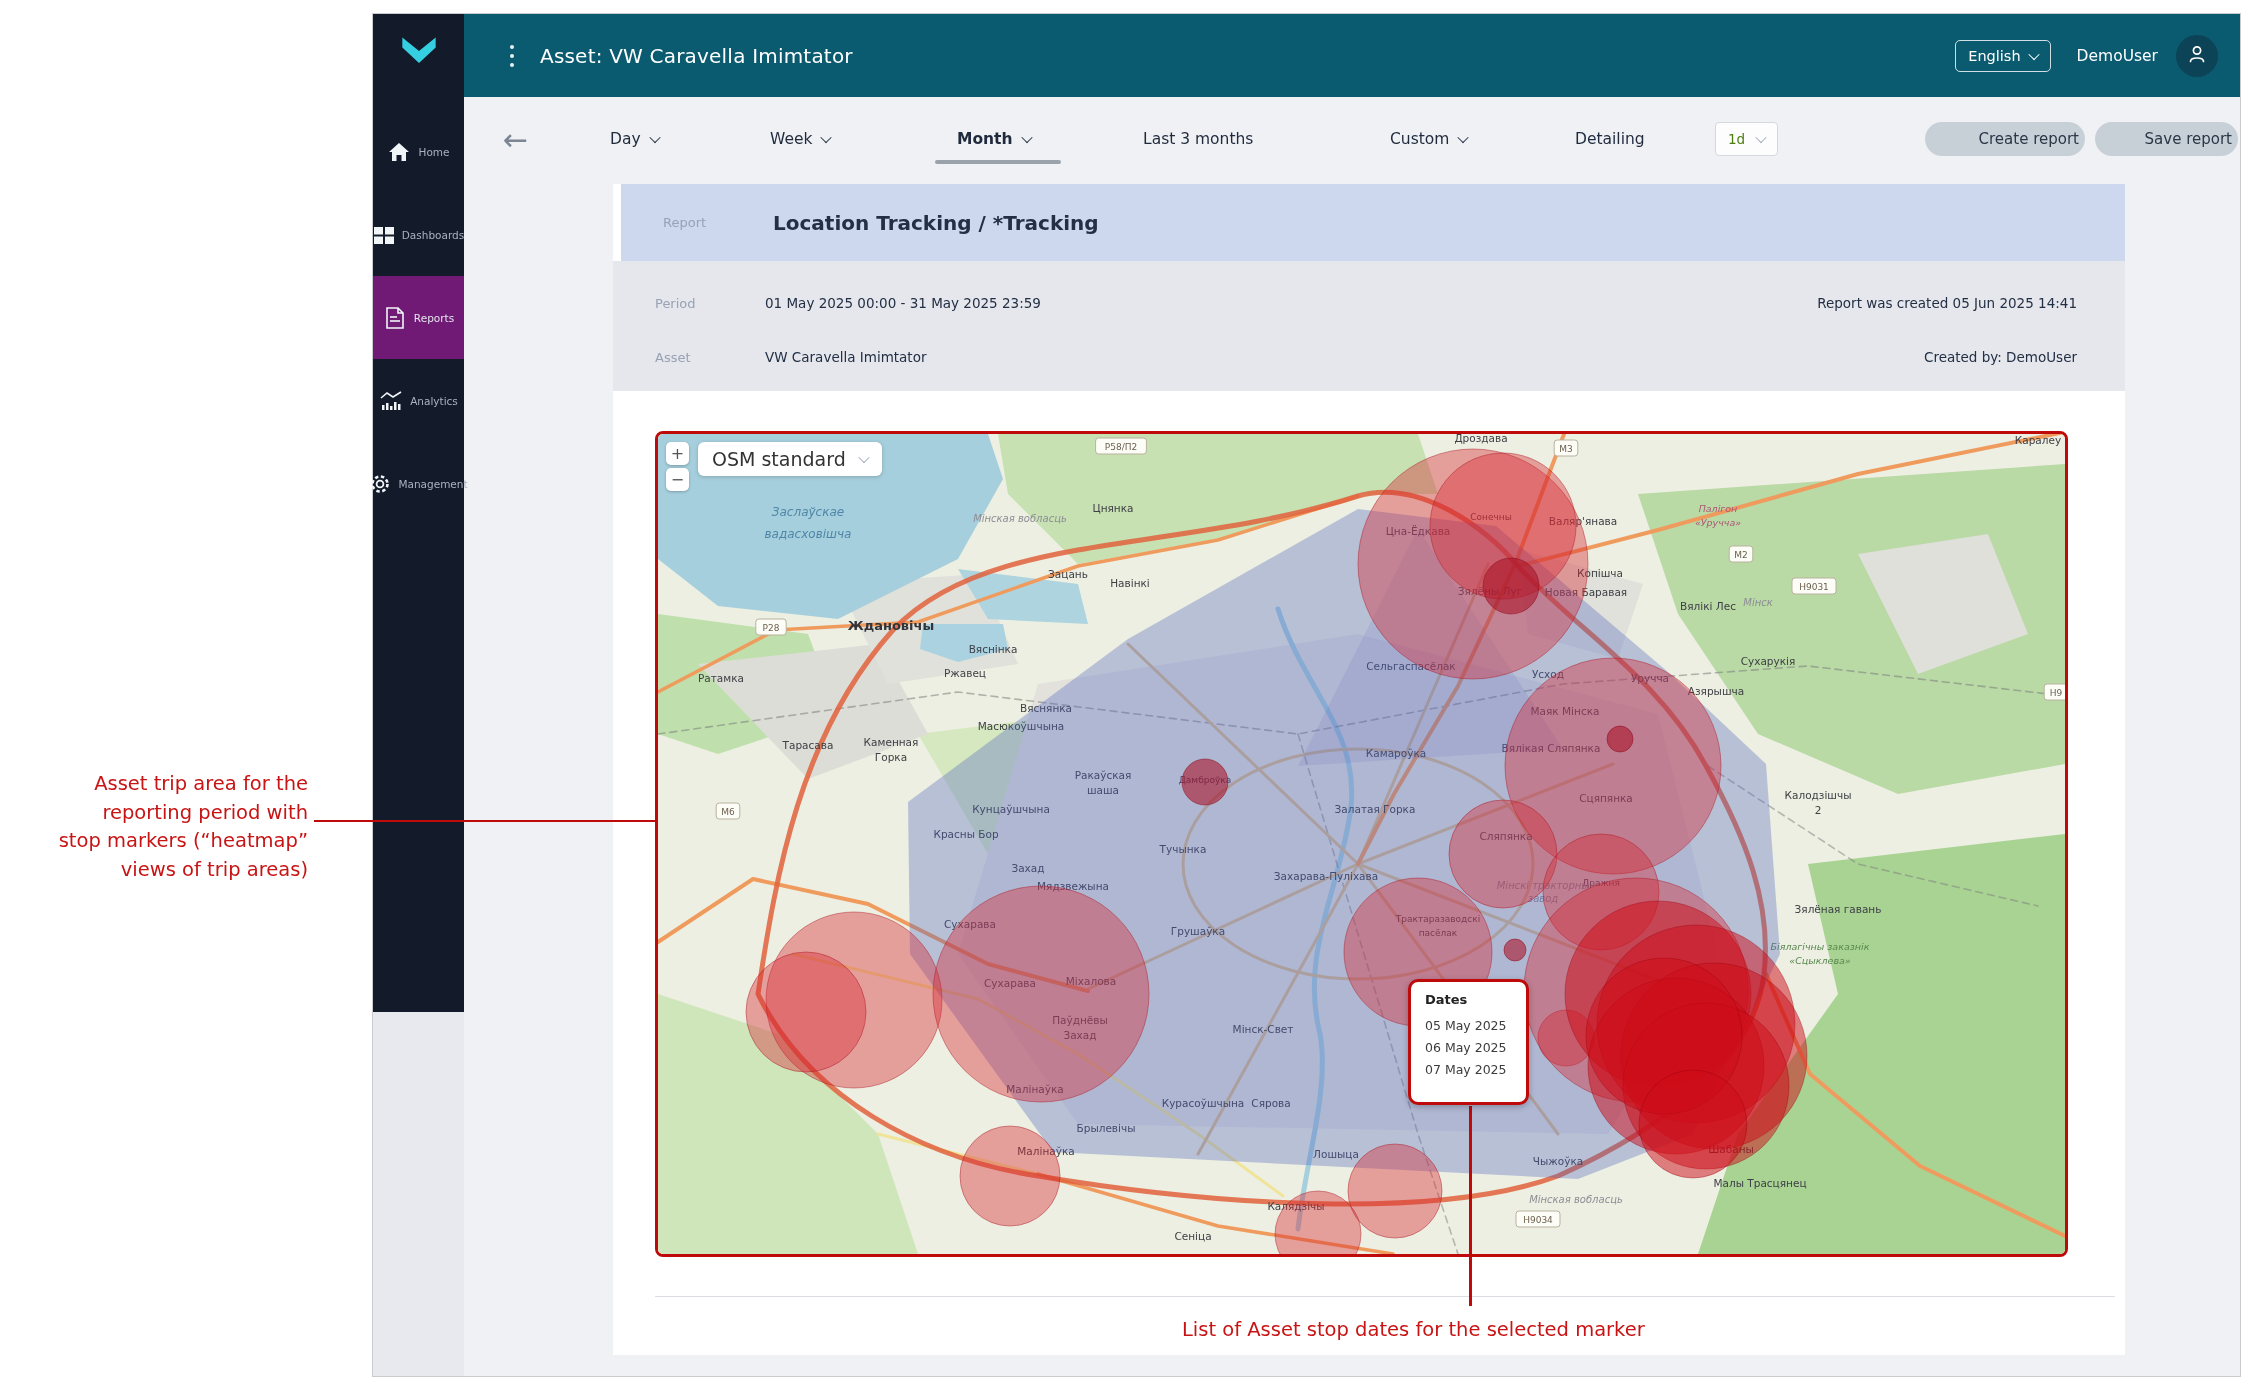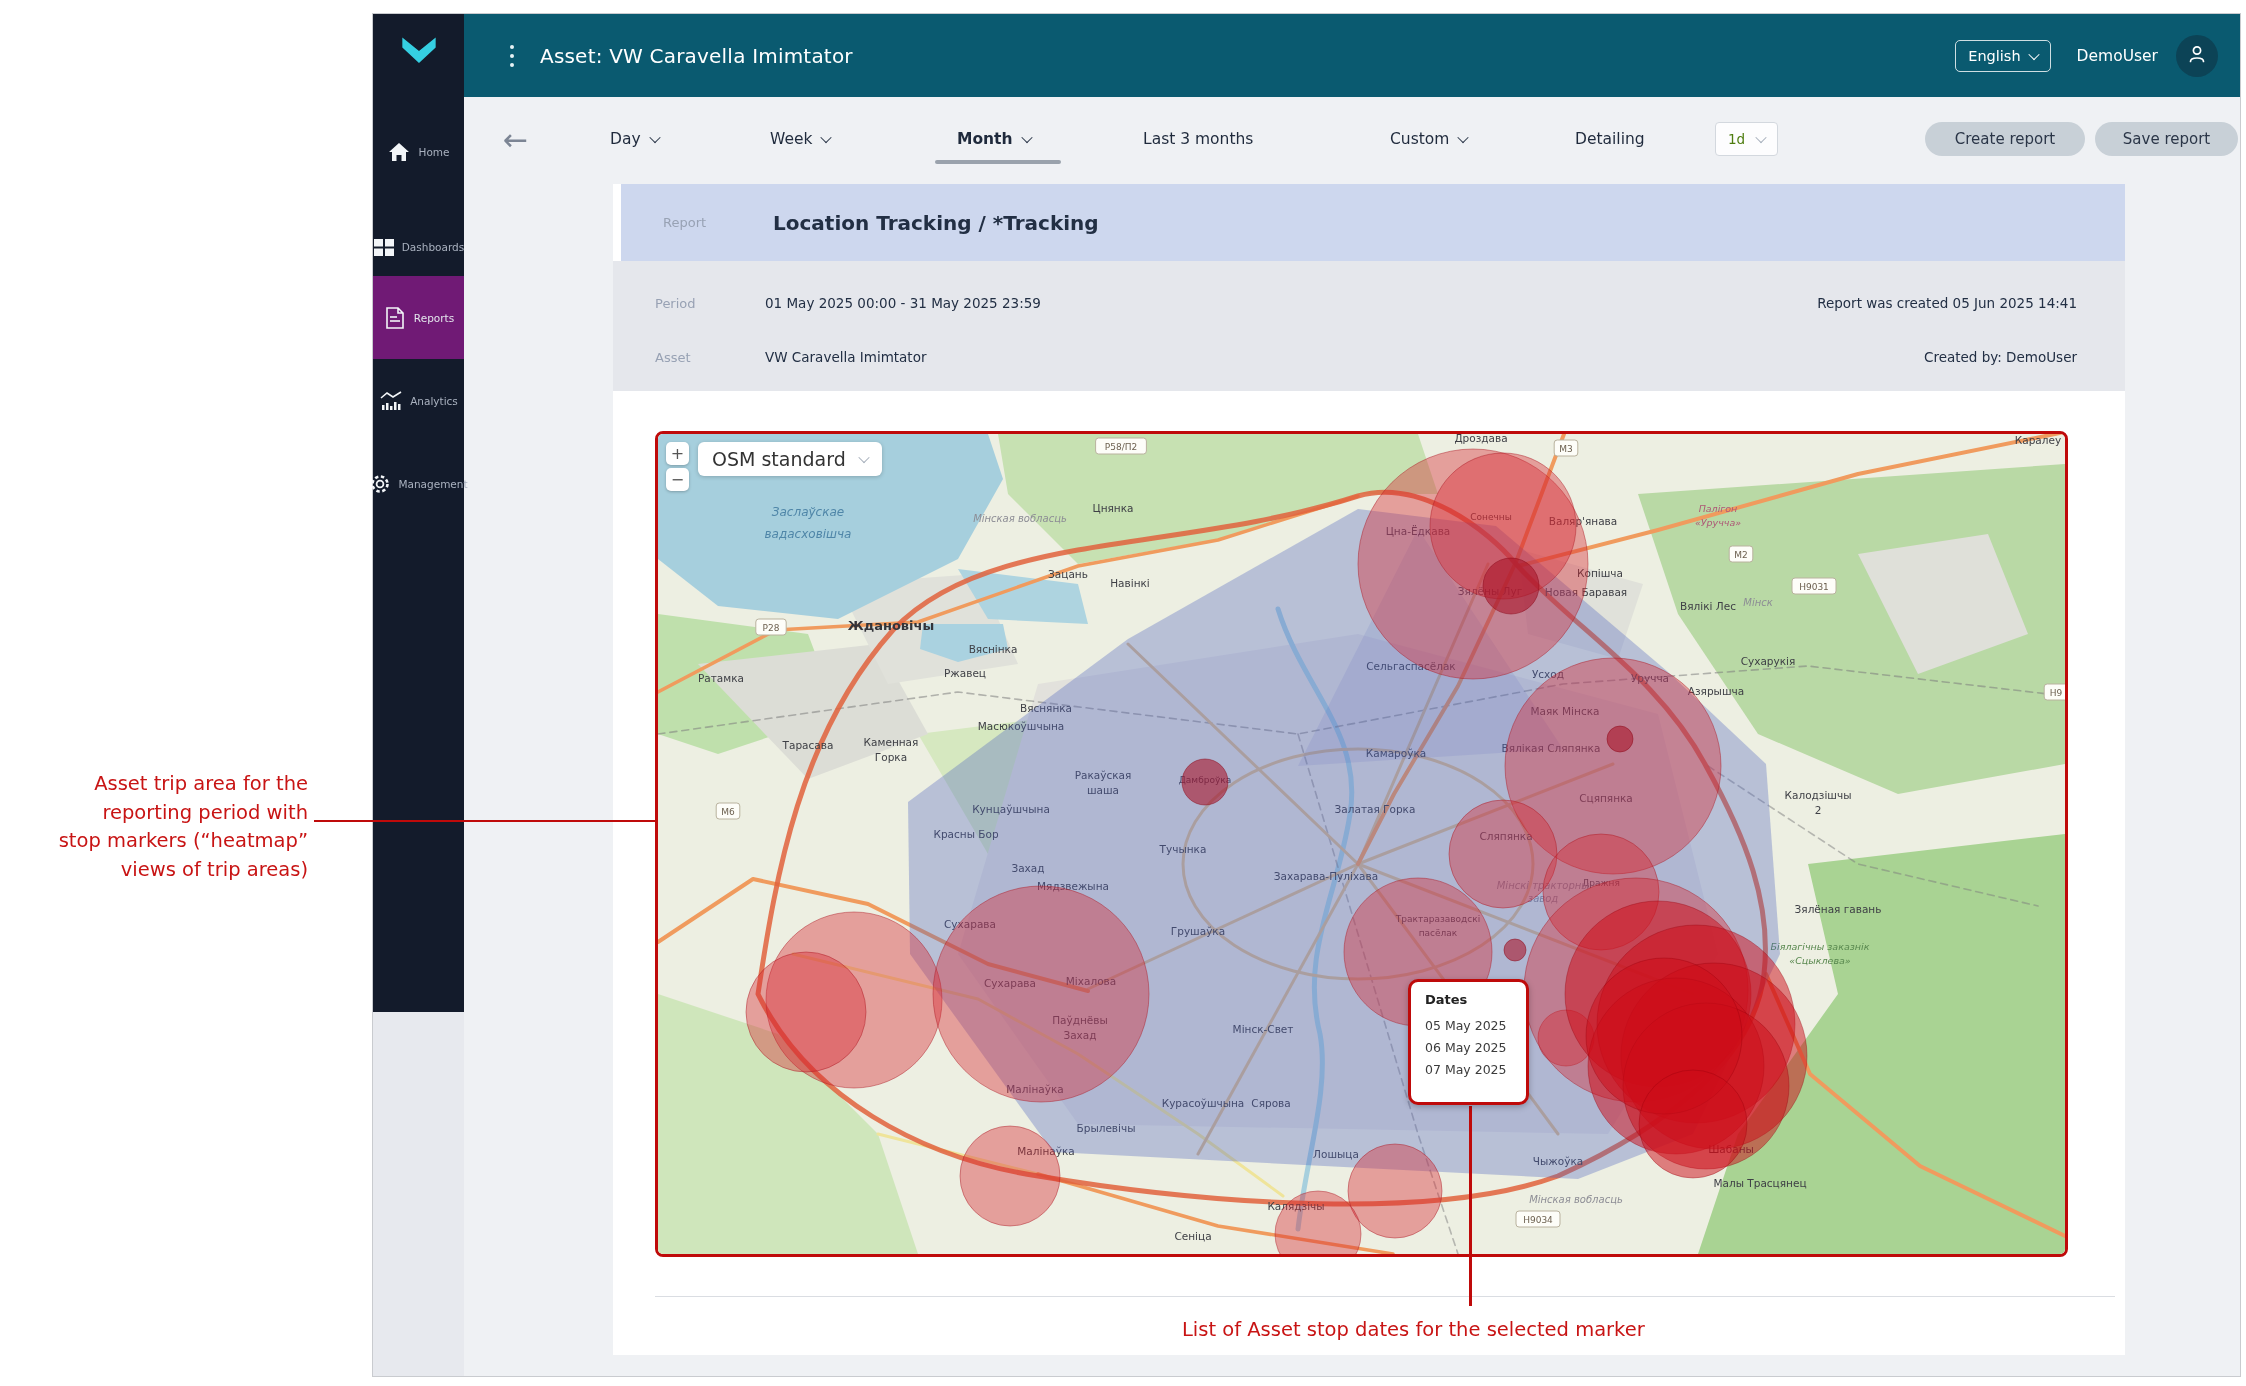--- a/index.html
+++ b/index.html
@@ -51,7 +51,7 @@
   .detailing-select{display:flex;align-items:center;gap:12px;border:1px solid #d3d8de;
     background:#fdfdfe;border-radius:4px;padding:8px 12px;color:#4d7c0f;font-size:13.5px;cursor:pointer;}
   .pill-btn{position:absolute;top:25px;height:34px;border:none;border-radius:17px;background:#c8d0d7;
-    color:#2b3648;font-size:15px;font-family:inherit;cursor:pointer;}
+    color:#2b3648;font-size:15px;font-family:inherit;cursor:pointer;text-align:right;}
 
   
   .panel{position:absolute;left:240px;top:170px;width:1512px;height:1171px;background:#fff;}

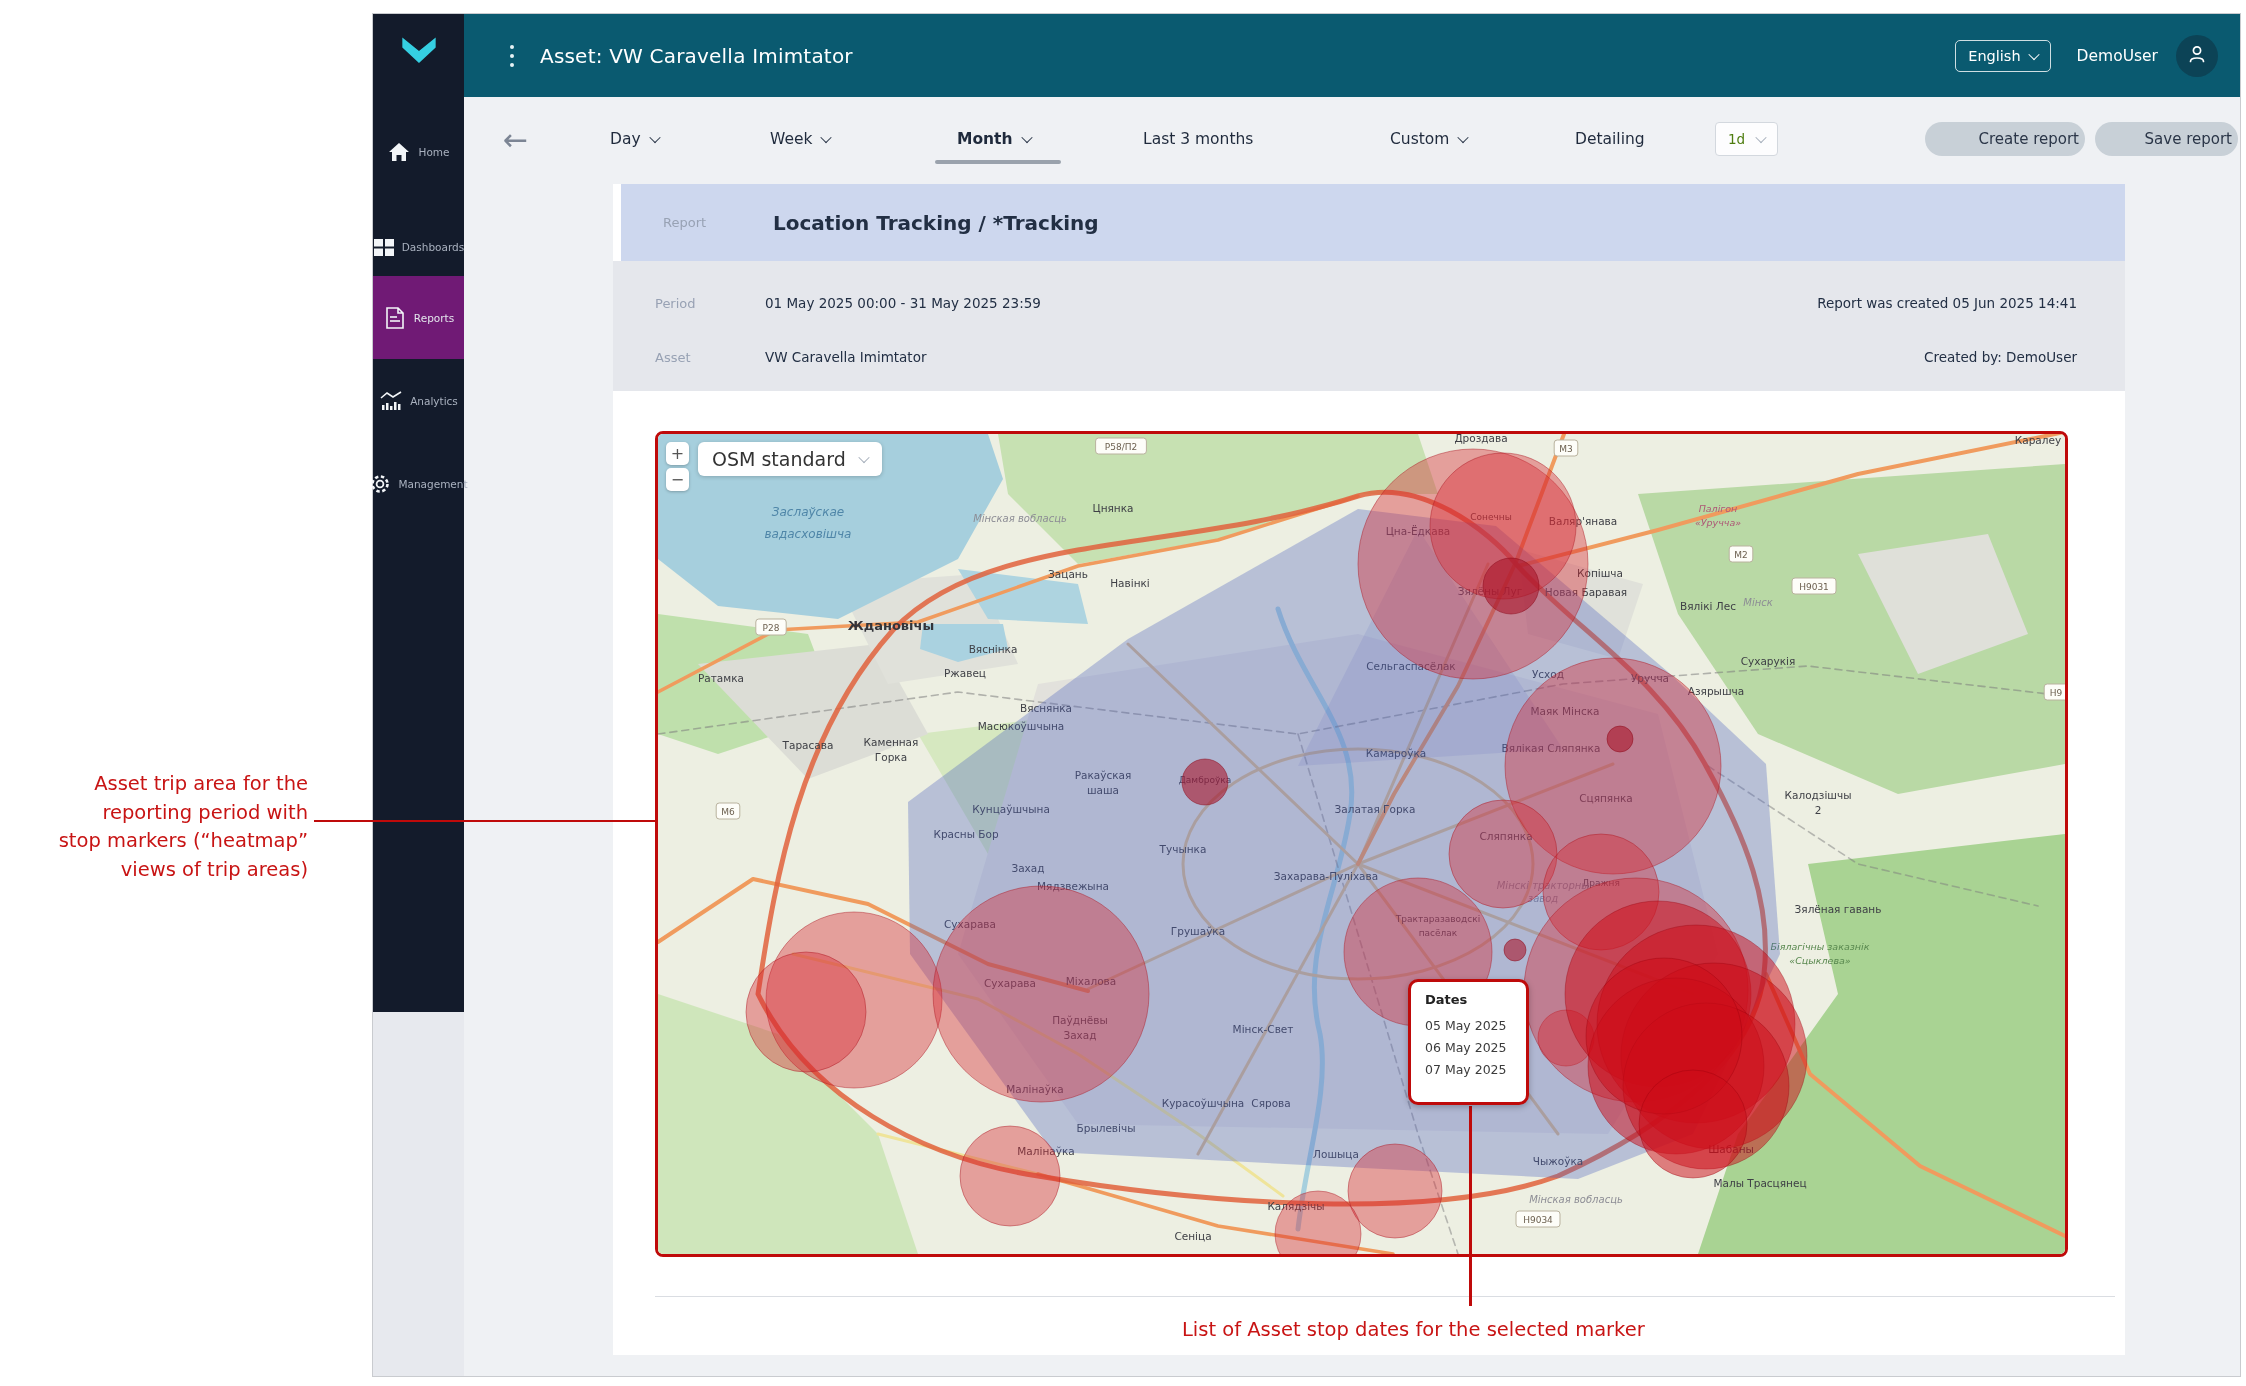--- a/index.html
+++ b/index.html
@@ -124,7 +124,7 @@
         <span class="nv-label">Home</span>
       </div>
 
-      <div class="nav-item" style="top:191px">
+      <div class="nav-item" style="top:179px">
         <span class="nav-ic">
           <svg width="22" height="20" viewBox="0 0 22 20">
               <rect x="1" y="2" width="9" height="7.5" fill="#f2f5f8"></rect>

